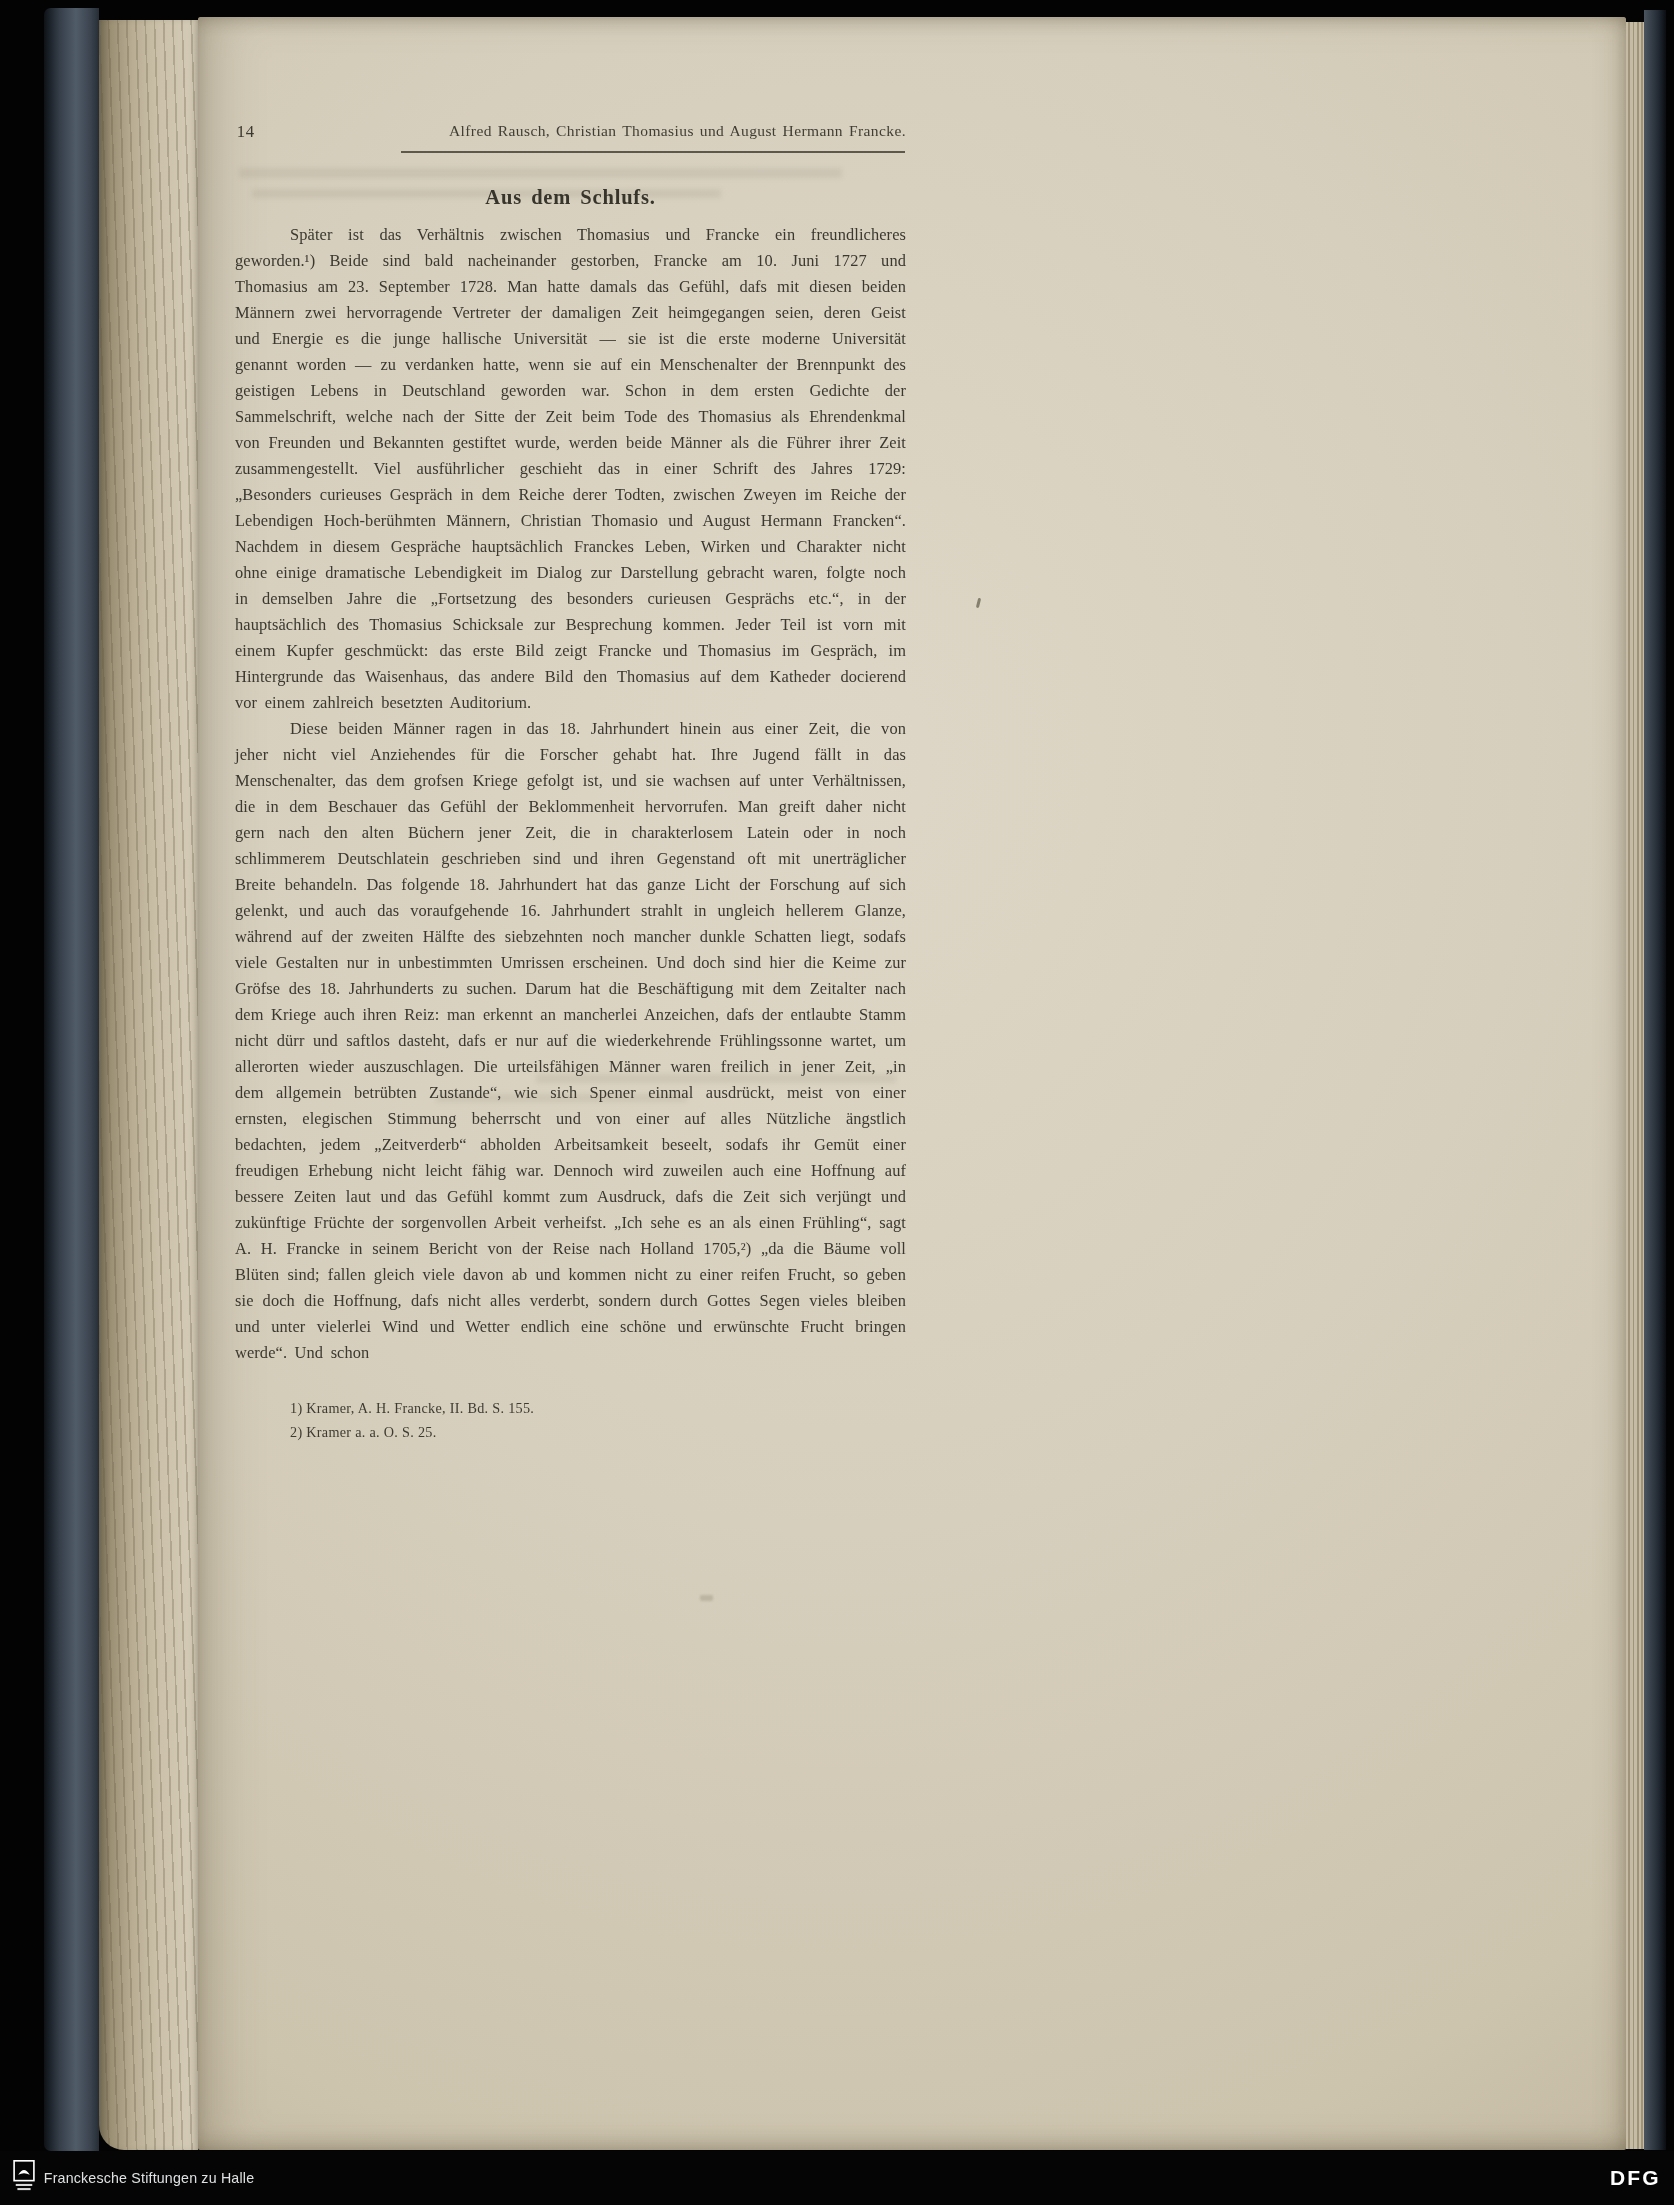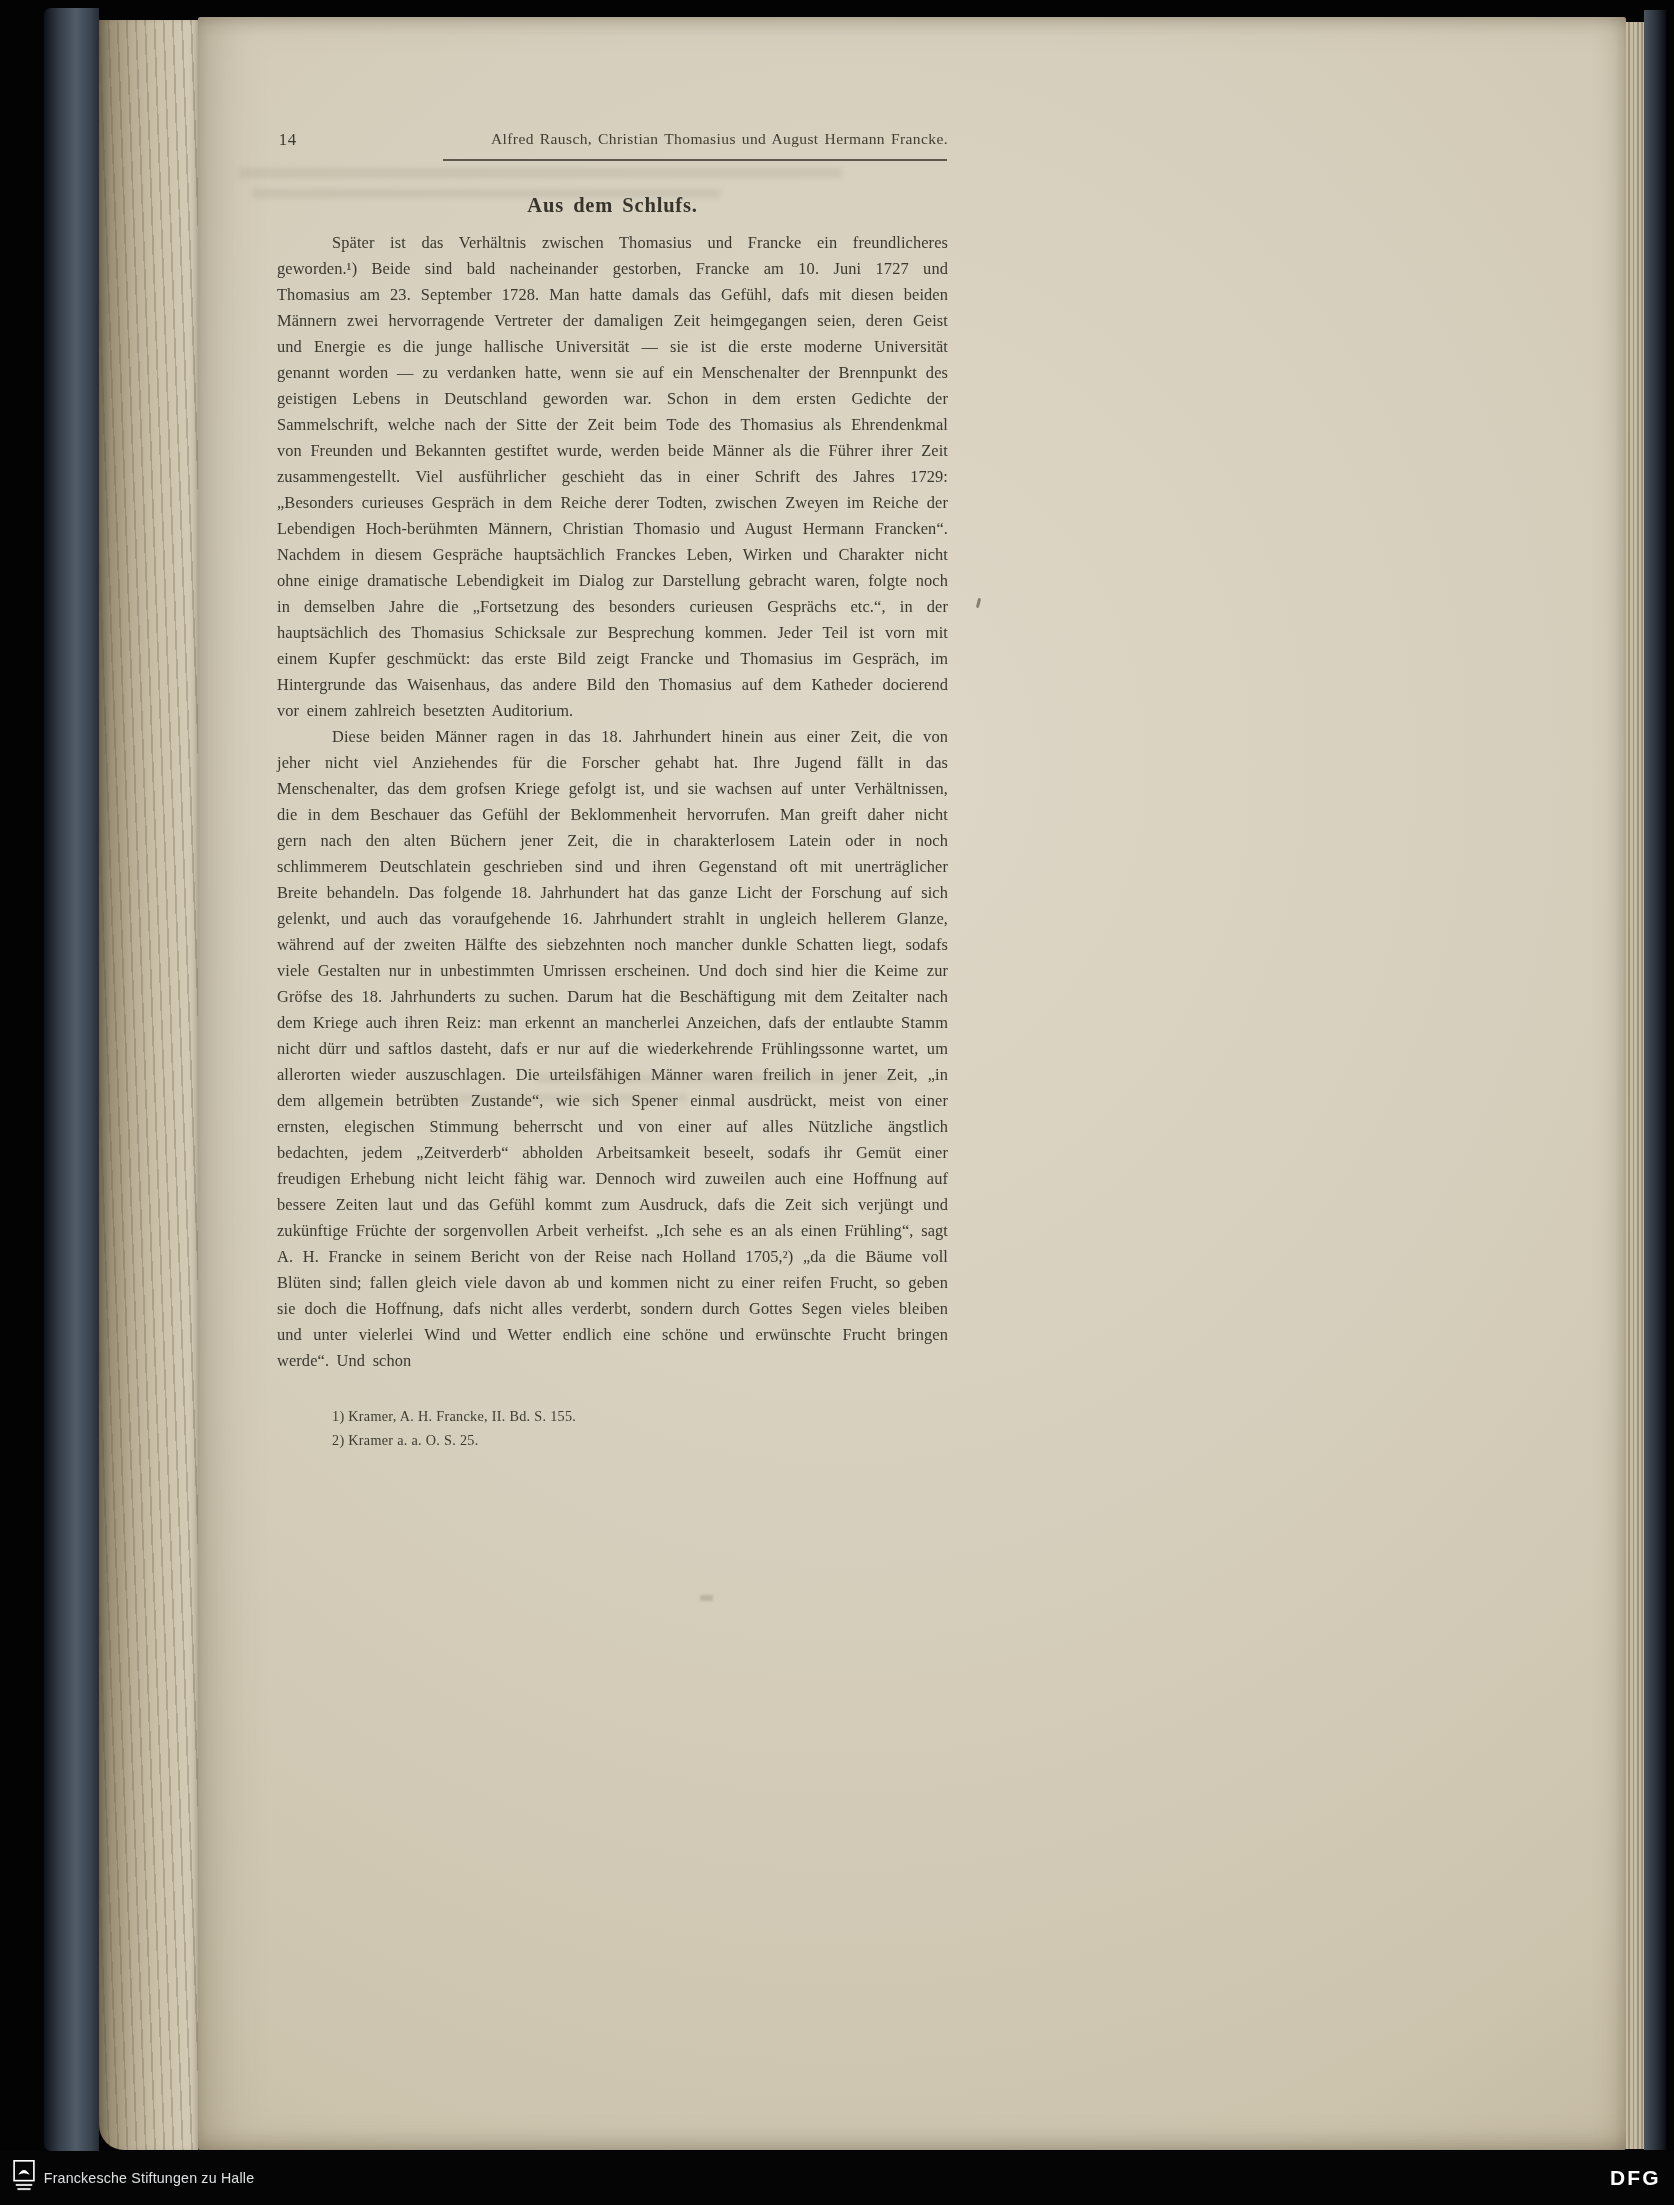--- a/index.html
+++ b/index.html
@@ -44,9 +44,8 @@
 
   
   .text-block {
-    position:absolute; left:37px; top:113px; width:671px;
+    position:absolute; left:37px; top:105px; width:671px;
     color:#3a382f;
-    margin-left:42px;
   }
   .header-row { position:relative; height:22px; }
   .page-number {

